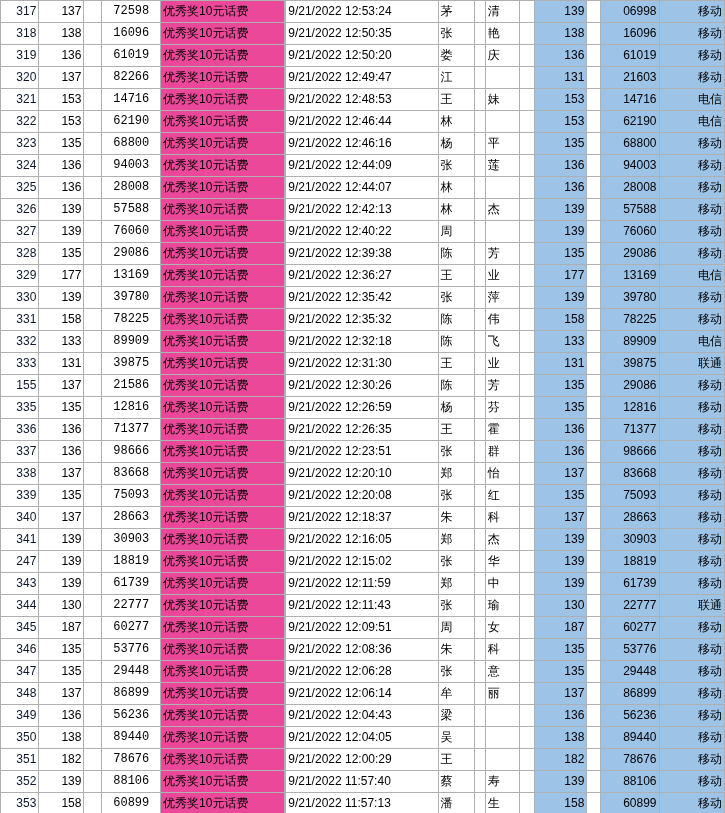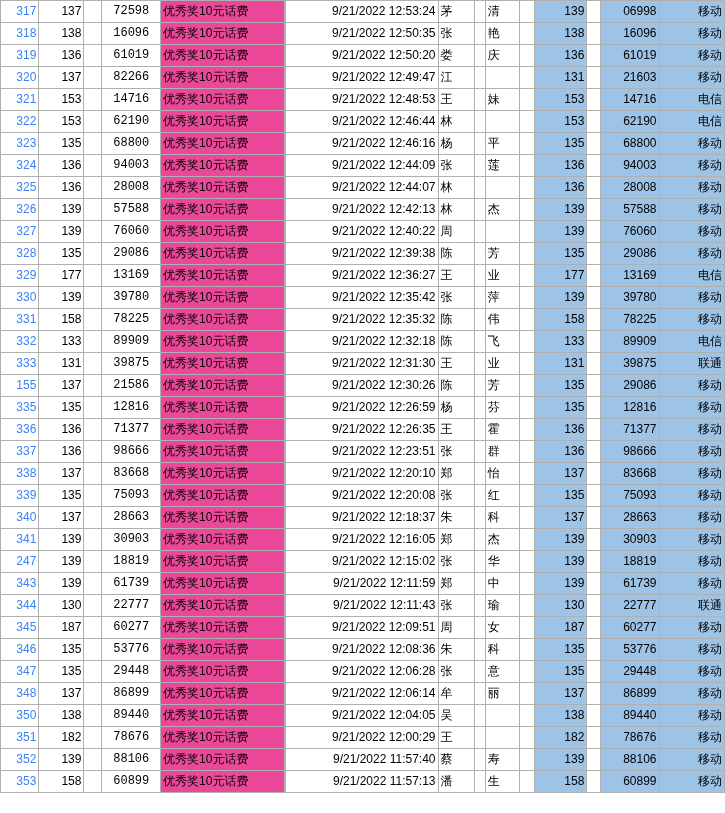--- a/index.html
+++ b/index.html
@@ -48,7 +48,7 @@
   td.rowhdr {
     text-align: right;
     background: #ffffff;
-    color: #3b82f6;
+    color: #0f172a;
     padding-right: 3px;
   }
   td.num {

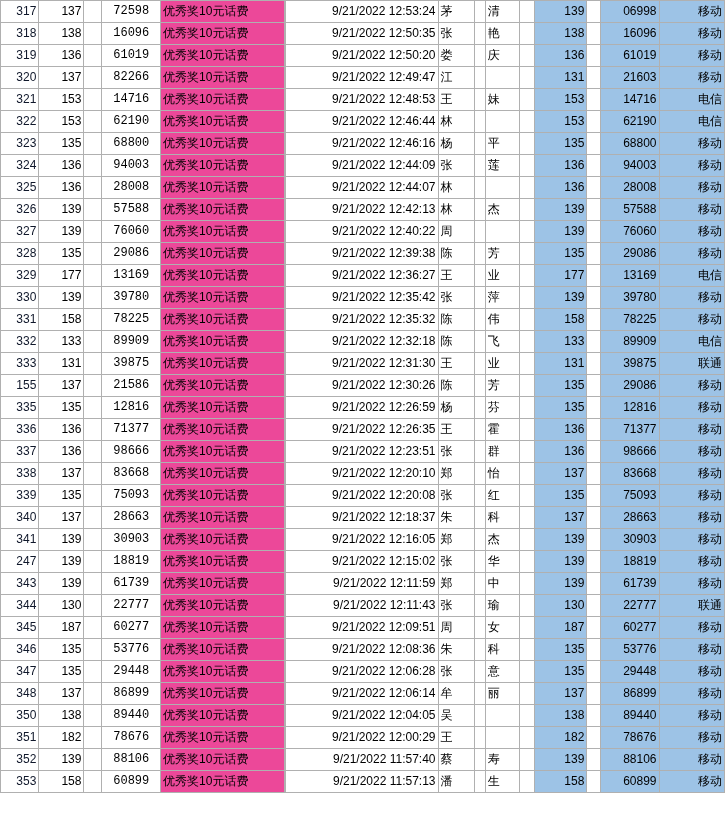--- a/index.html
+++ b/index.html
@@ -72,7 +72,7 @@
     padding-left: 2px;
   }
   td.date {
-    text-align: right;
+    text-align: left;
   }
   td.thin {
     padding: 0;

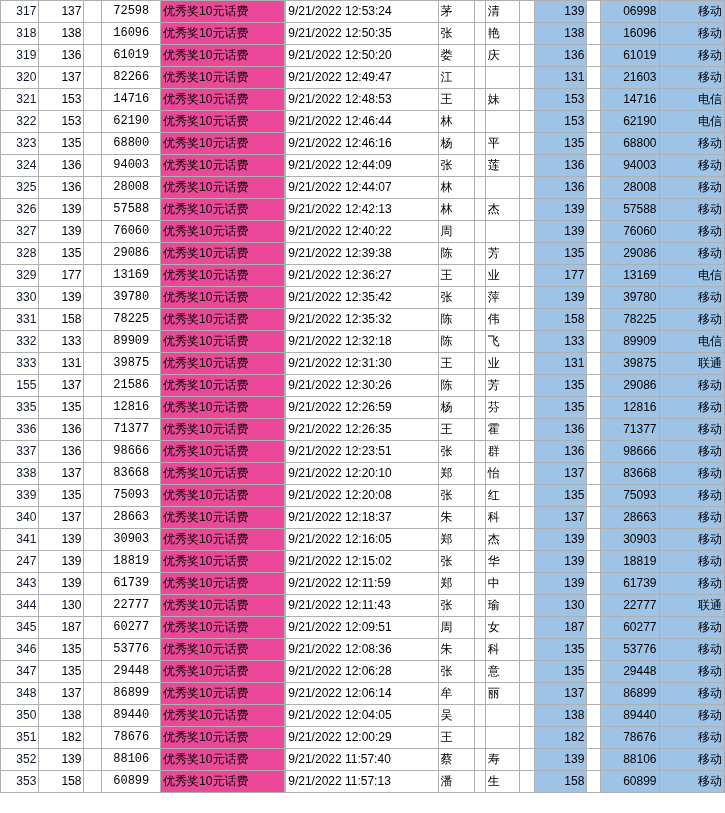--- a/index.html
+++ b/index.html
@@ -663,6 +663,23 @@
         <td class="carrier">移动</td>
       </tr>
       <tr>
+        <td class="rowhdr">349</td>
+        <td class="num">136</td>
+        <td class="thin"></td>
+        <td class="numl">56236</td>
+        <td class="prize">优秀奖10元话费</td>
+        <td class="band"></td>
+        <td class="date">9/21/2022 12:04:43</td>
+        <td class="name1">梁</td>
+        <td class="thin"></td>
+        <td class="name2"></td>
+        <td class="thin"></td>
+        <td class="hi">136</td>
+        <td class="thin"></td>
+        <td class="hi">56236</td>
+        <td class="carrier">移动</td>
+      </tr>
+      <tr>
         <td class="rowhdr">350</td>
         <td class="num">138</td>
         <td class="thin"></td>

